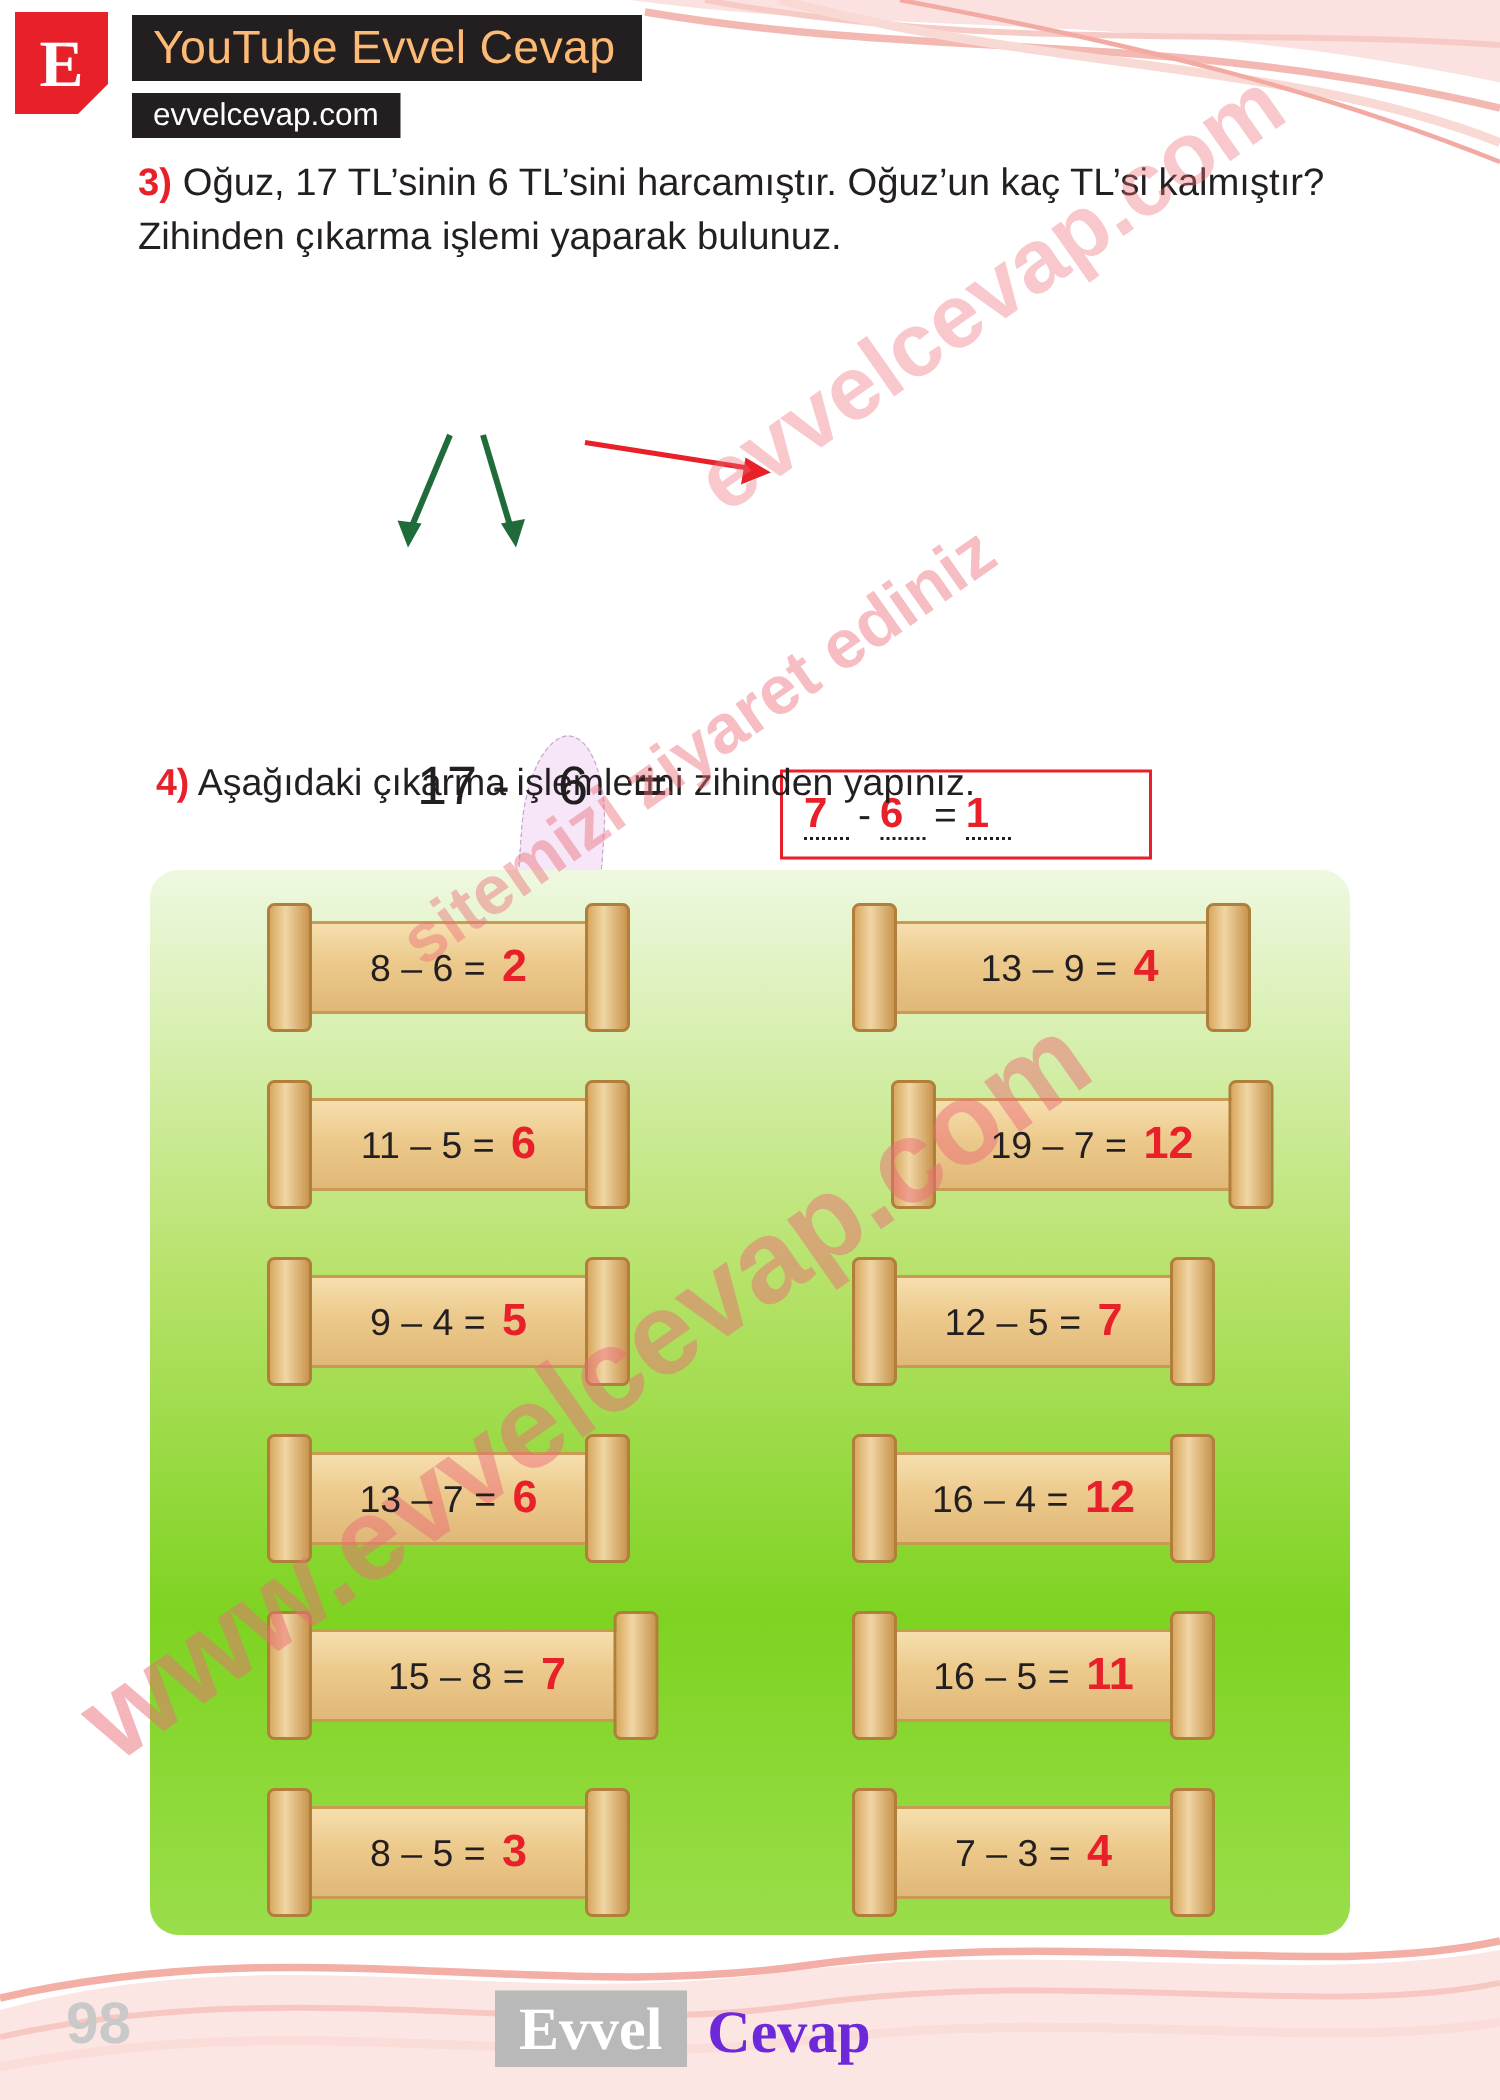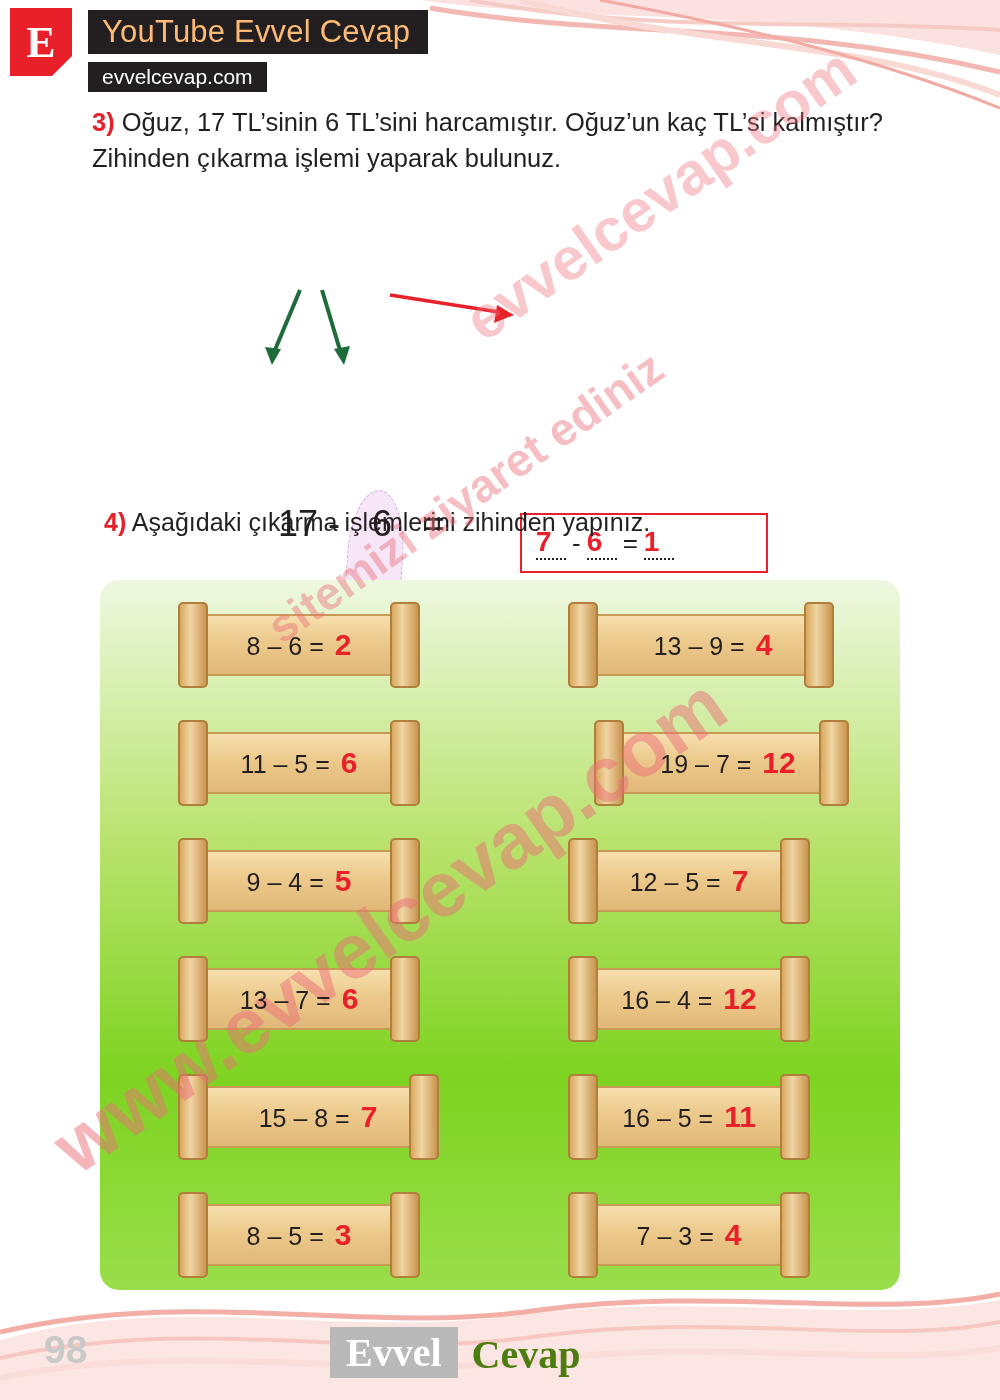--- a/index.html
+++ b/index.html
@@ -137,7 +137,7 @@
     padding:2px 16px;font-family:"Liberation Serif",serif;
   }
   .foot-cevap{
-    color:#4d7c0f;font-size:40px;font-weight:bold;margin-left:14px;
+    color:#6d28d9;font-size:40px;font-weight:bold;margin-left:14px;
     font-family:"Liberation Serif",serif;
   }
 </style>

